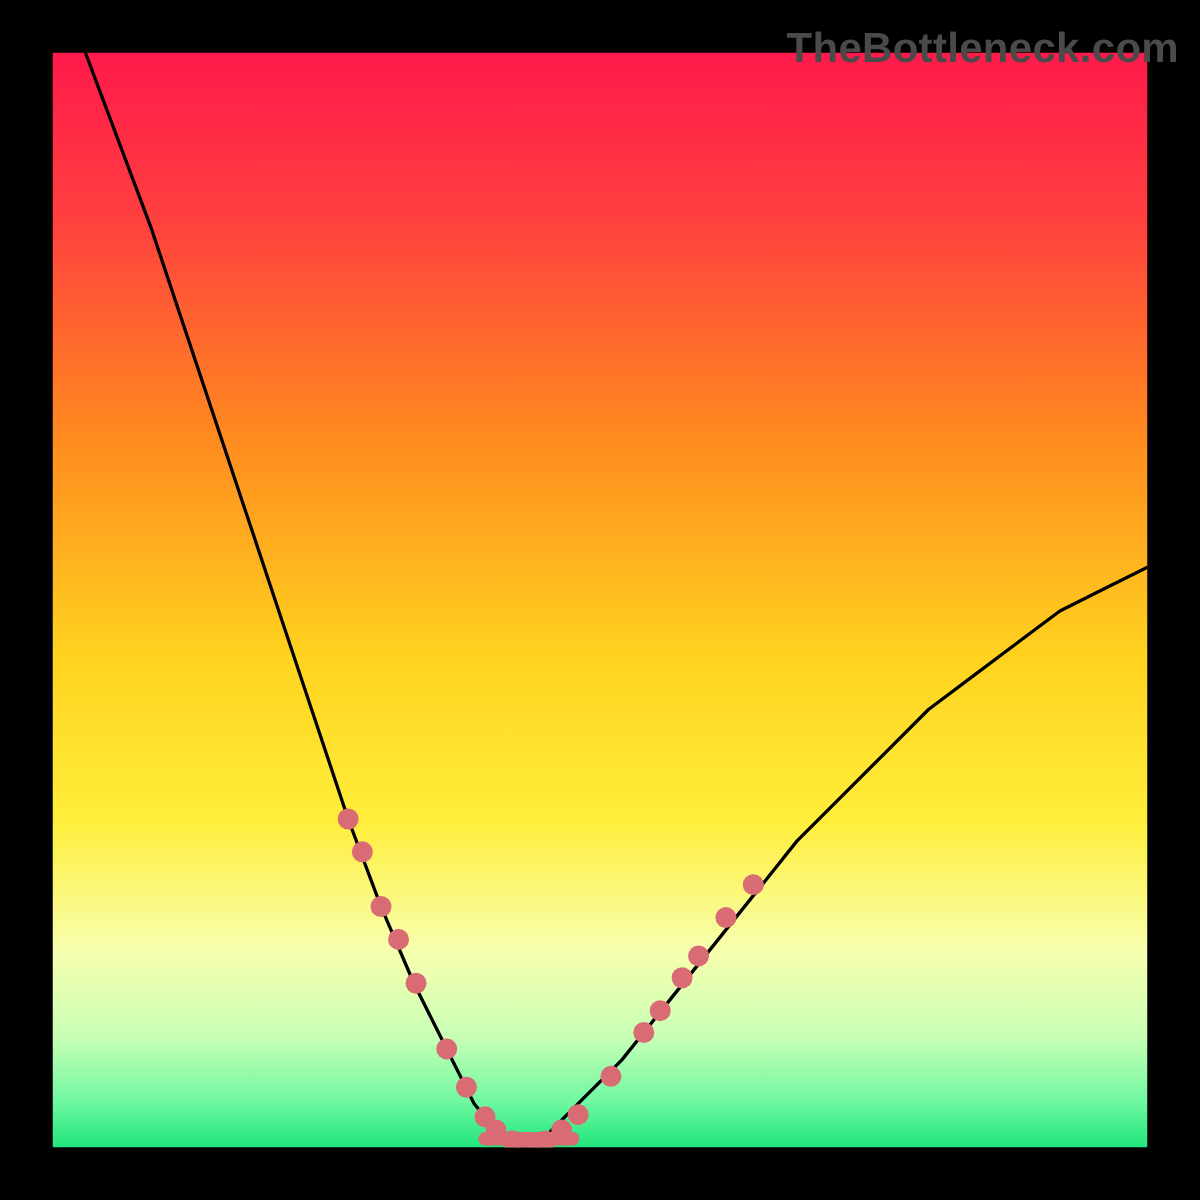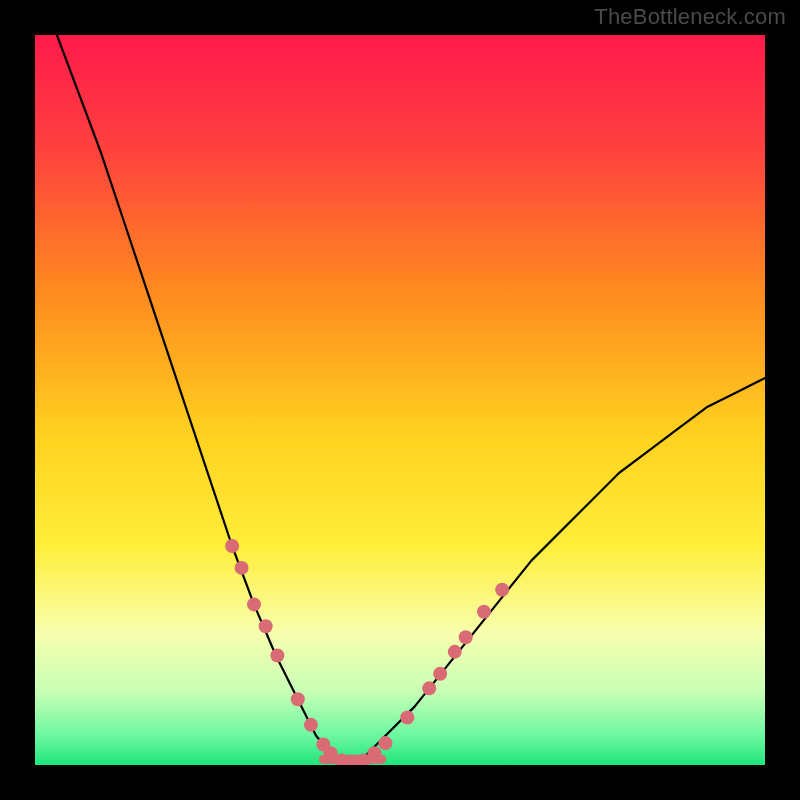--- a/index.html
+++ b/index.html
@@ -19,11 +19,11 @@
   }
   .watermark {
     position: absolute;
-    top: 4px;
+    top: 16px;
     right: 14px;
     color: #4a4a4a;
-    font-size: 22px;
-    font-weight: 400;
+    font-size: 28px;
+    font-weight: 700;
     letter-spacing: 0.2px;
     z-index: 10;
   }

